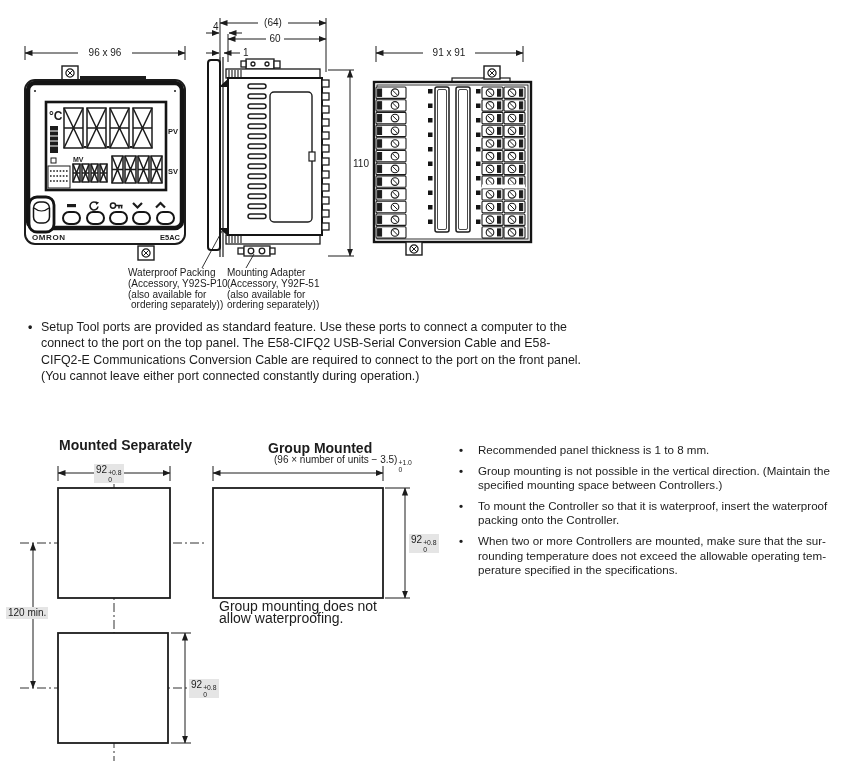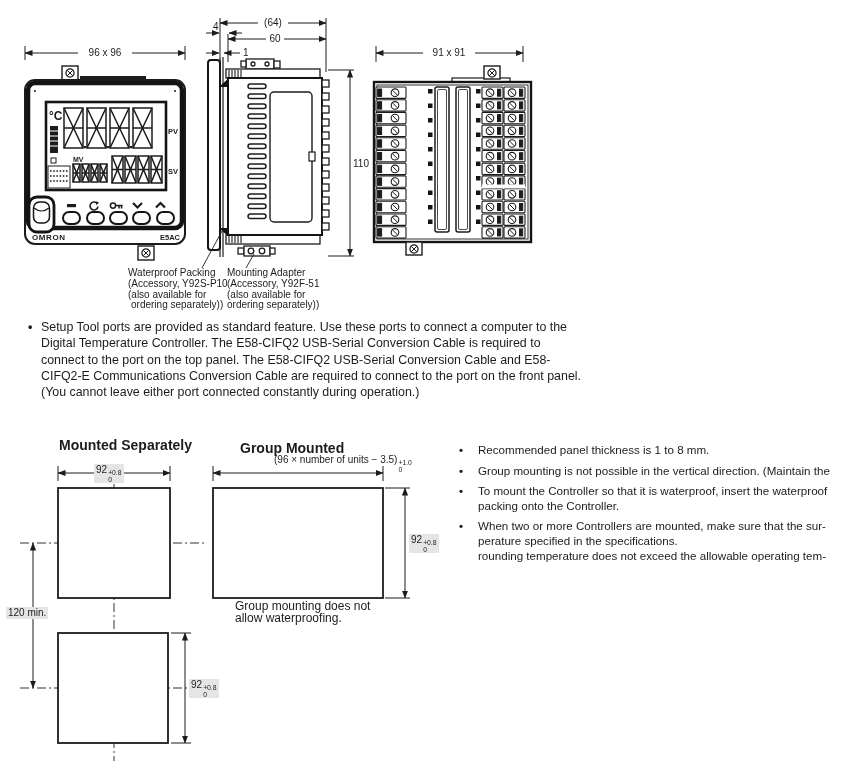--- a/index.html
+++ b/index.html
@@ -388,7 +388,6 @@
     <div class="bullet">•</div>
     <div>
       <div class="line">Setup Tool ports are provided as standard feature. Use these ports to connect a computer to the</div>
-      <div class="line">Digital Temperature Controller. The E58-CIFQ2 USB-Serial Conversion Cable is required to</div>
       <div class="line">connect to the port on the top panel. The E58-CIFQ2 USB-Serial Conversion Cable and E58-</div>
       <div class="line">CIFQ2-E Communications Conversion Cable are required to connect to the port on the front panel.</div>
       <div class="line">(You cannot leave either port connected constantly during operation.)</div>

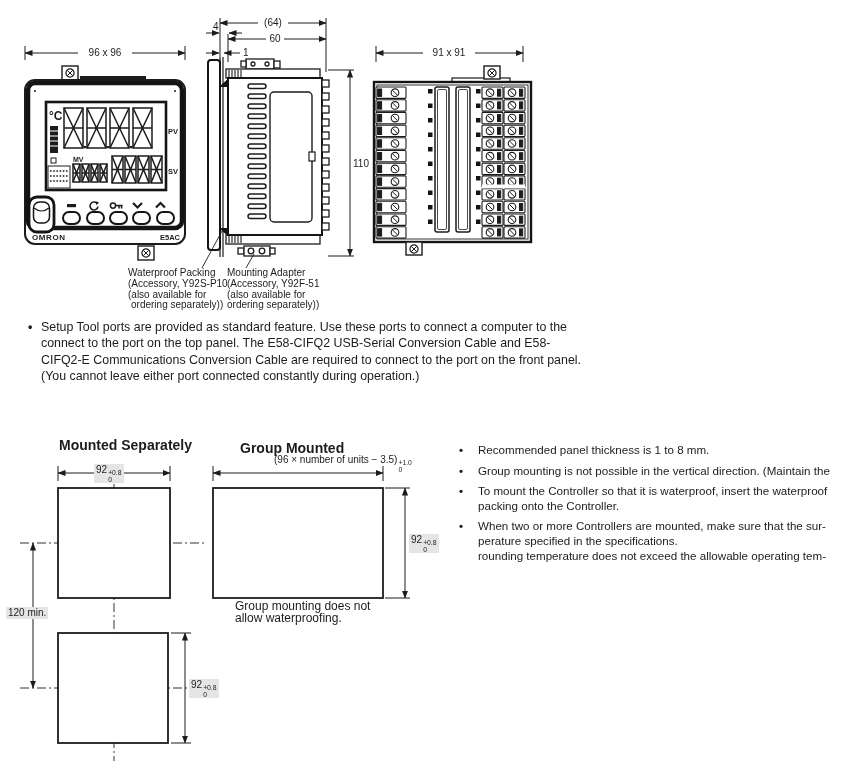--- a/index.html
+++ b/index.html
@@ -440,7 +440,7 @@
       </span>
   </div>
 
-  <div class="sec-title" style="left:240px;top:440px;">Group Mounted</div>
+  <div class="sec-title" style="left:268px;top:440px;">Group Mounted</div>
   <div class="formula" style="left:234px;top:454px;margin-left:40px;">
     <span>(96 × number of units − 3.5)</span><span class="tol">
         <i>+1.0</i>

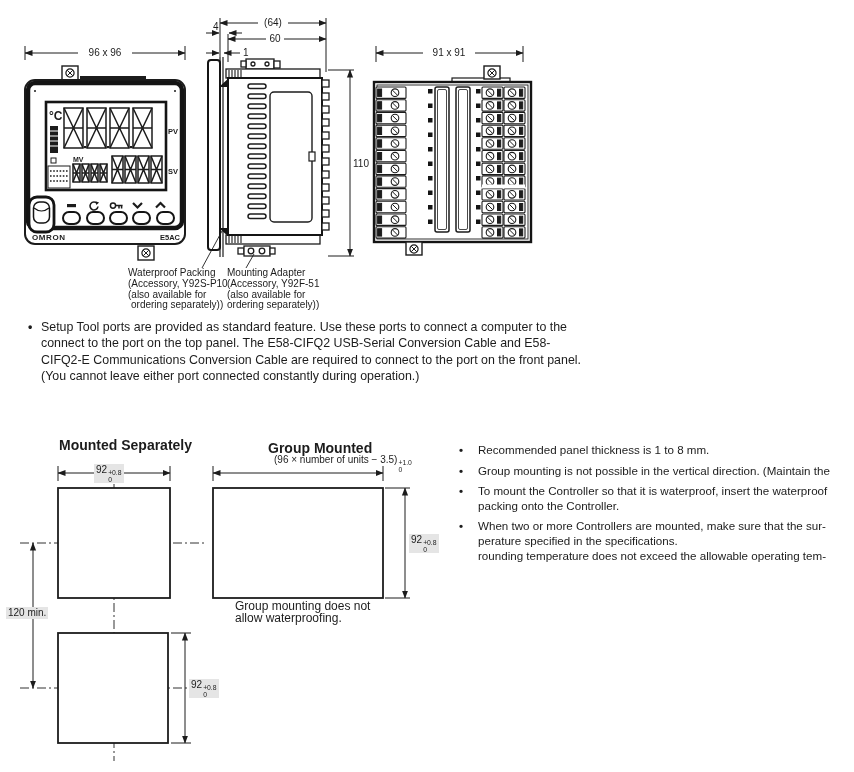--- a/index.html
+++ b/index.html
@@ -489,6 +489,7 @@
       <div class="bullet">•</div>
       <div>
         <div class="line">Group mounting is not possible in the vertical direction. (Maintain the</div>
+        <div class="line">specified mounting space between Controllers.)</div>
       </div>
     </div>
     <div class="item">

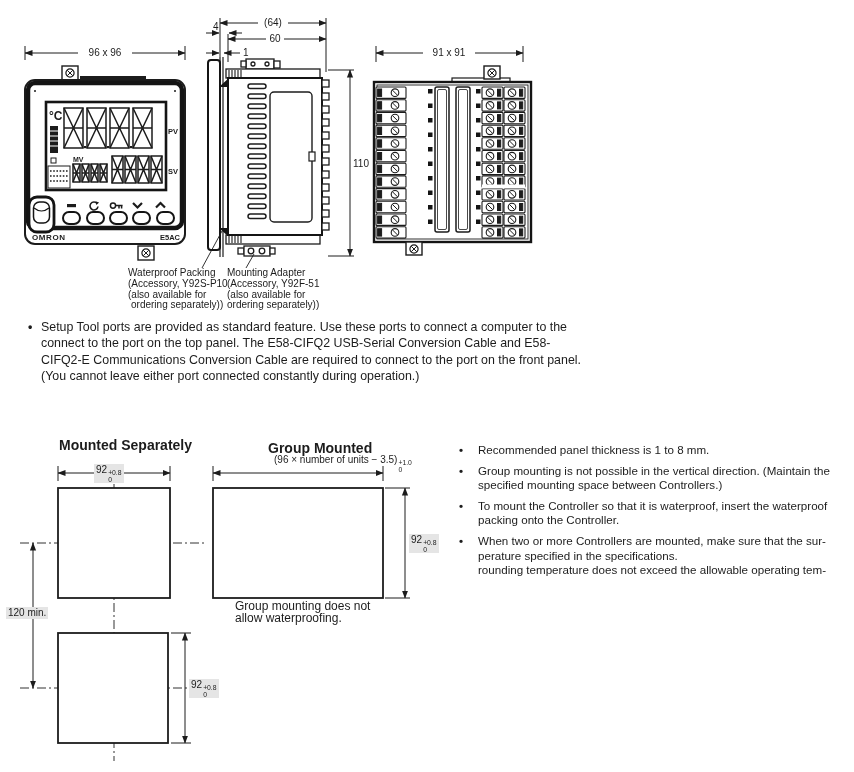--- a/index.html
+++ b/index.html
@@ -503,8 +503,8 @@
       <div class="bullet">•</div>
       <div>
         <div class="line">When two or more Controllers are mounted, make sure that the sur-</div>
+        <div class="line">rounding temperature does not exceed the allowable operating tem-</div>
         <div class="line">perature specified in the specifications.</div>
-        <div class="line">rounding temperature does not exceed the allowable operating tem-</div>
       </div>
     </div>
   </div>

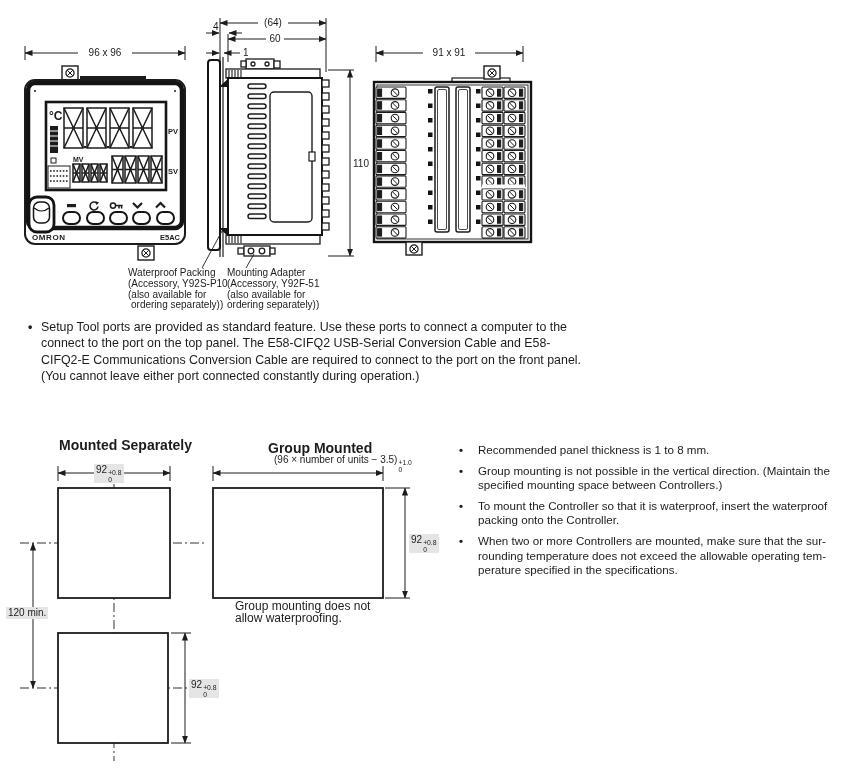--- a/index.html
+++ b/index.html
@@ -22,7 +22,7 @@
   .notes .item{display:flex;margin-bottom:6px;}
   .notes .bullet{width:11px;font-weight:bold;flex:none;}
   .notes .line{white-space:nowrap;margin-left:8px;}
-  .gnote{position:absolute;font-size:12px;line-height:11.5px;white-space:nowrap;margin-left:16px;}
+  .gnote{position:absolute;font-size:14px;line-height:11.5px;white-space:nowrap;}
 </style>
 </head>
 <body>

